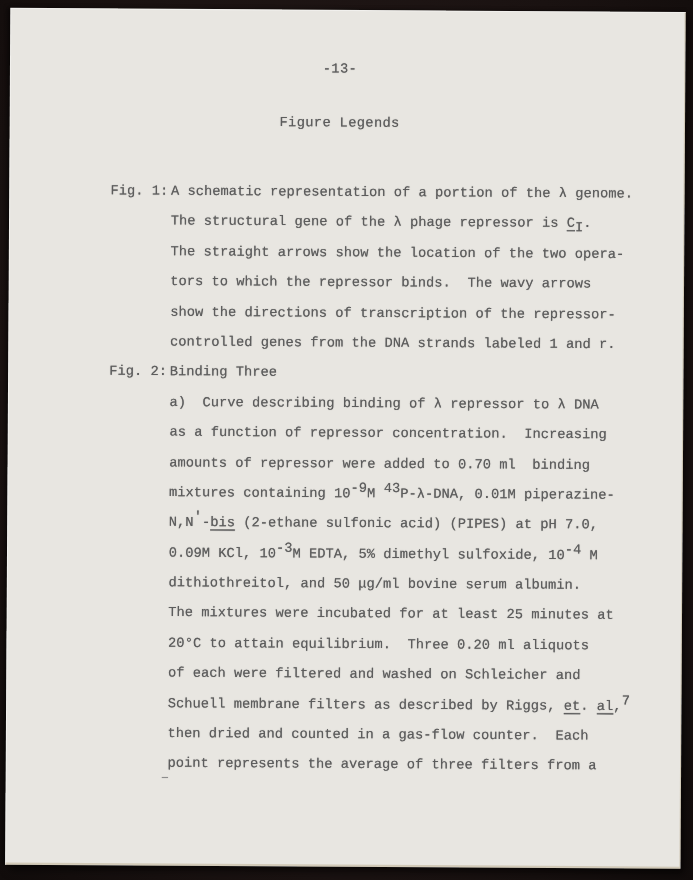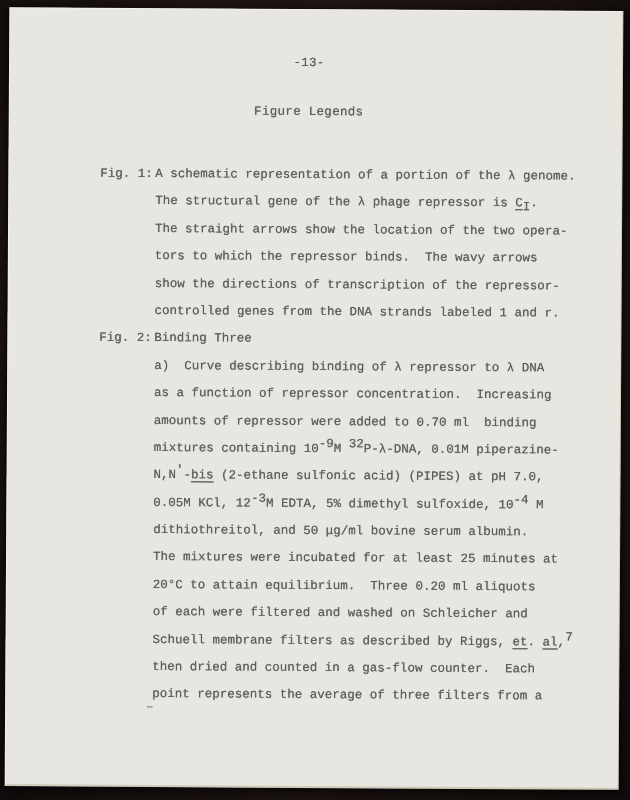--- a/index.html
+++ b/index.html
@@ -75,7 +75,7 @@
         <span class="line-body"><span>amounts of repressor were added to 0.70 ml  binding</span></span>
       </div>
       <div class="text-line">
-        <span class="line-body"><span>mixtures containing 10</span><span class="sup">-9</span><span>M </span><span class="sup">32</span><span>P-λ-DNA, 0.01M piperazine-</span></span>
+        <span class="line-body"><span>mixtures containing 10</span><span class="sup">-9</span><span>M </span><span class="sup">43</span><span>P-λ-DNA, 0.01M piperazine-</span></span>
       </div>
       <div class="text-line">
         <span class="line-body"><span>N,N</span><span class="sup">′</span><span>-</span><span class="u">bis</span><span> (2-ethane sulfonic acid) (PIPES) at pH 7.0,</span></span>

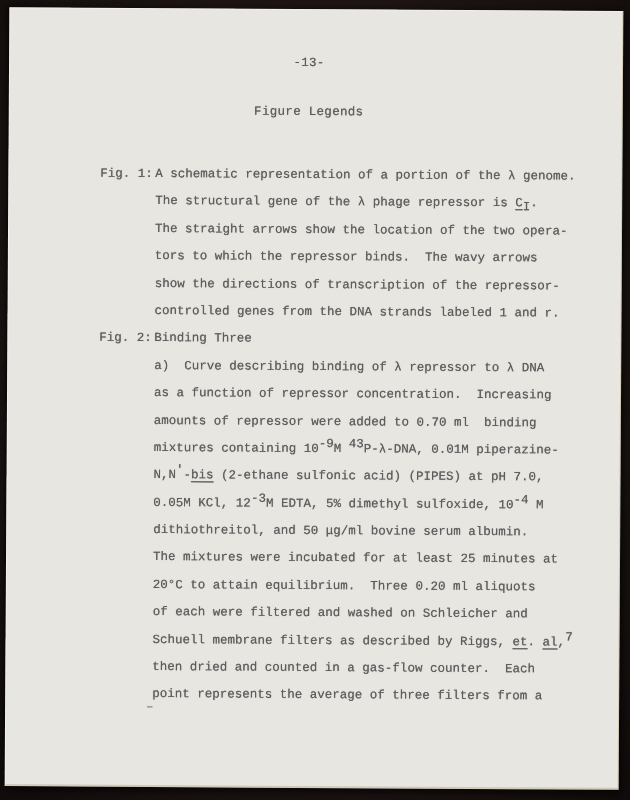--- a/index.html
+++ b/index.html
@@ -81,7 +81,7 @@
         <span class="line-body"><span>N,N</span><span class="sup">′</span><span>-</span><span class="u">bis</span><span> (2-ethane sulfonic acid) (PIPES) at pH 7.0,</span></span>
       </div>
       <div class="text-line">
-        <span class="line-body"><span>0.05M KCl, 12</span><span class="sup">-3</span><span>M EDTA, 5% dimethyl sulfoxide, 10</span><span class="sup">-4</span><span> M</span></span>
+        <span class="line-body"><span>0.09M KCl, 10</span><span class="sup">-3</span><span>M EDTA, 5% dimethyl sulfoxide, 10</span><span class="sup">-4</span><span> M</span></span>
       </div>
       <div class="text-line">
         <span class="line-body"><span>dithiothreitol, and 50 μg/ml bovine serum albumin.</span></span>

